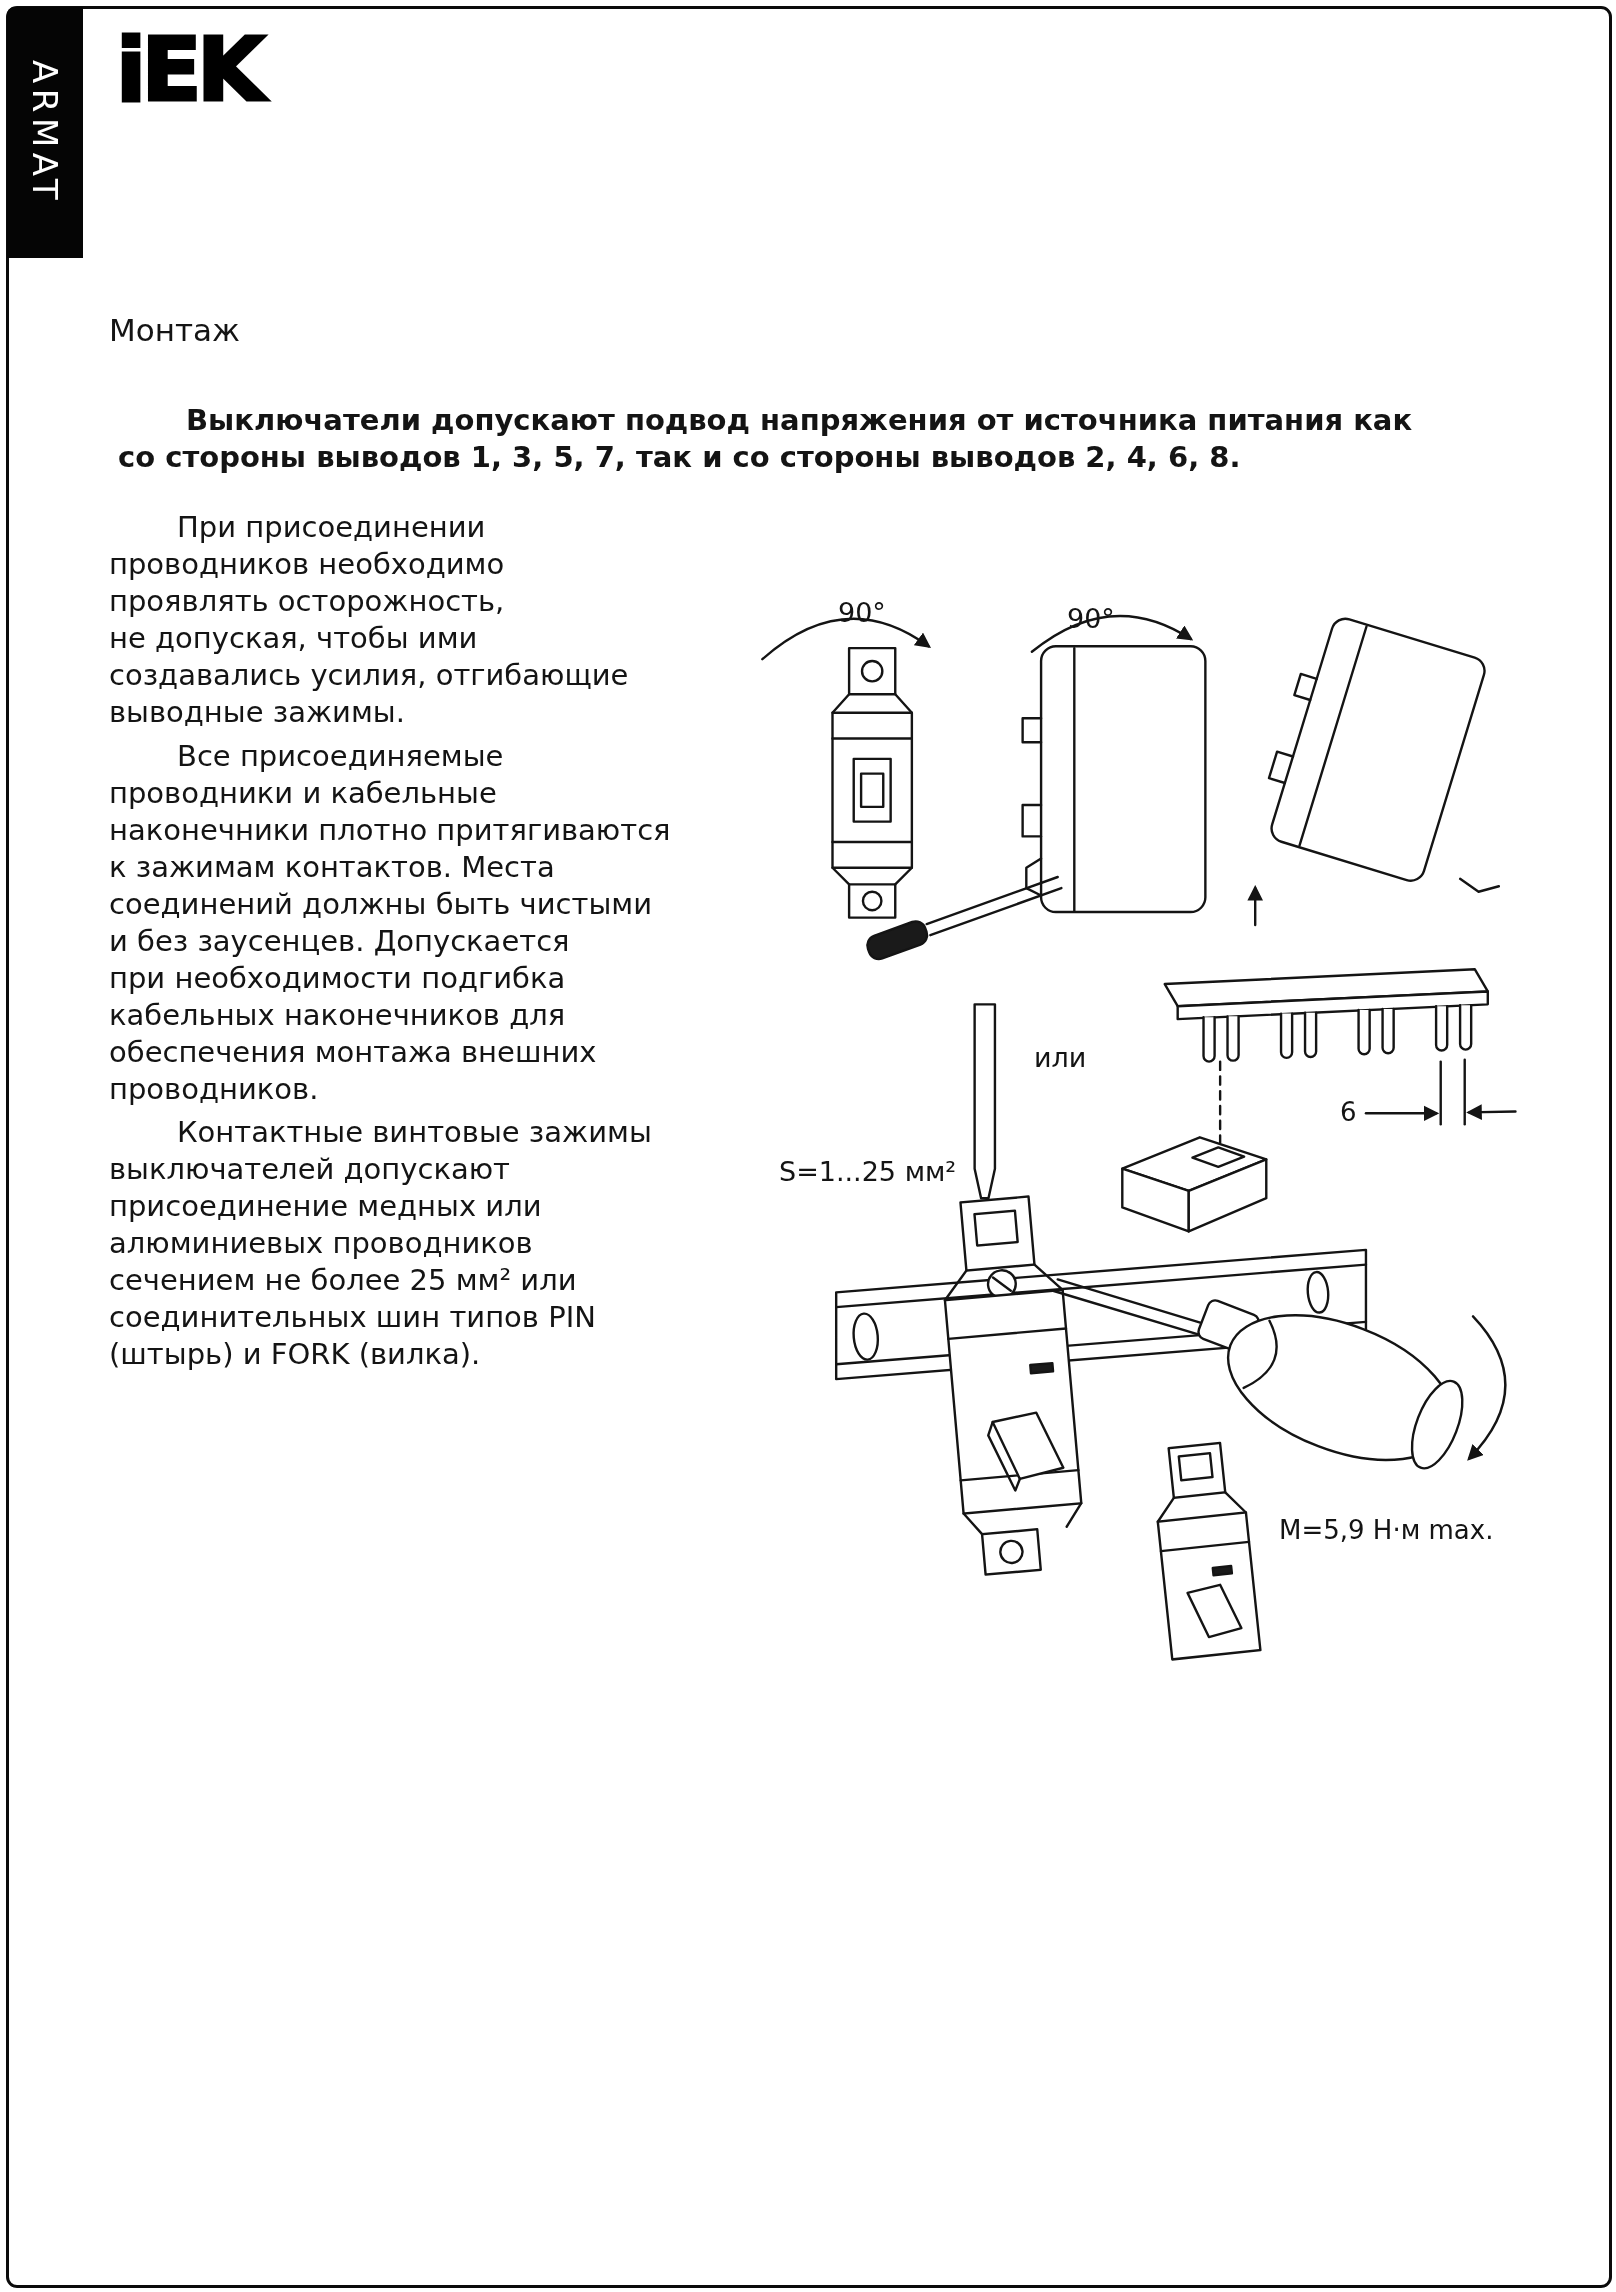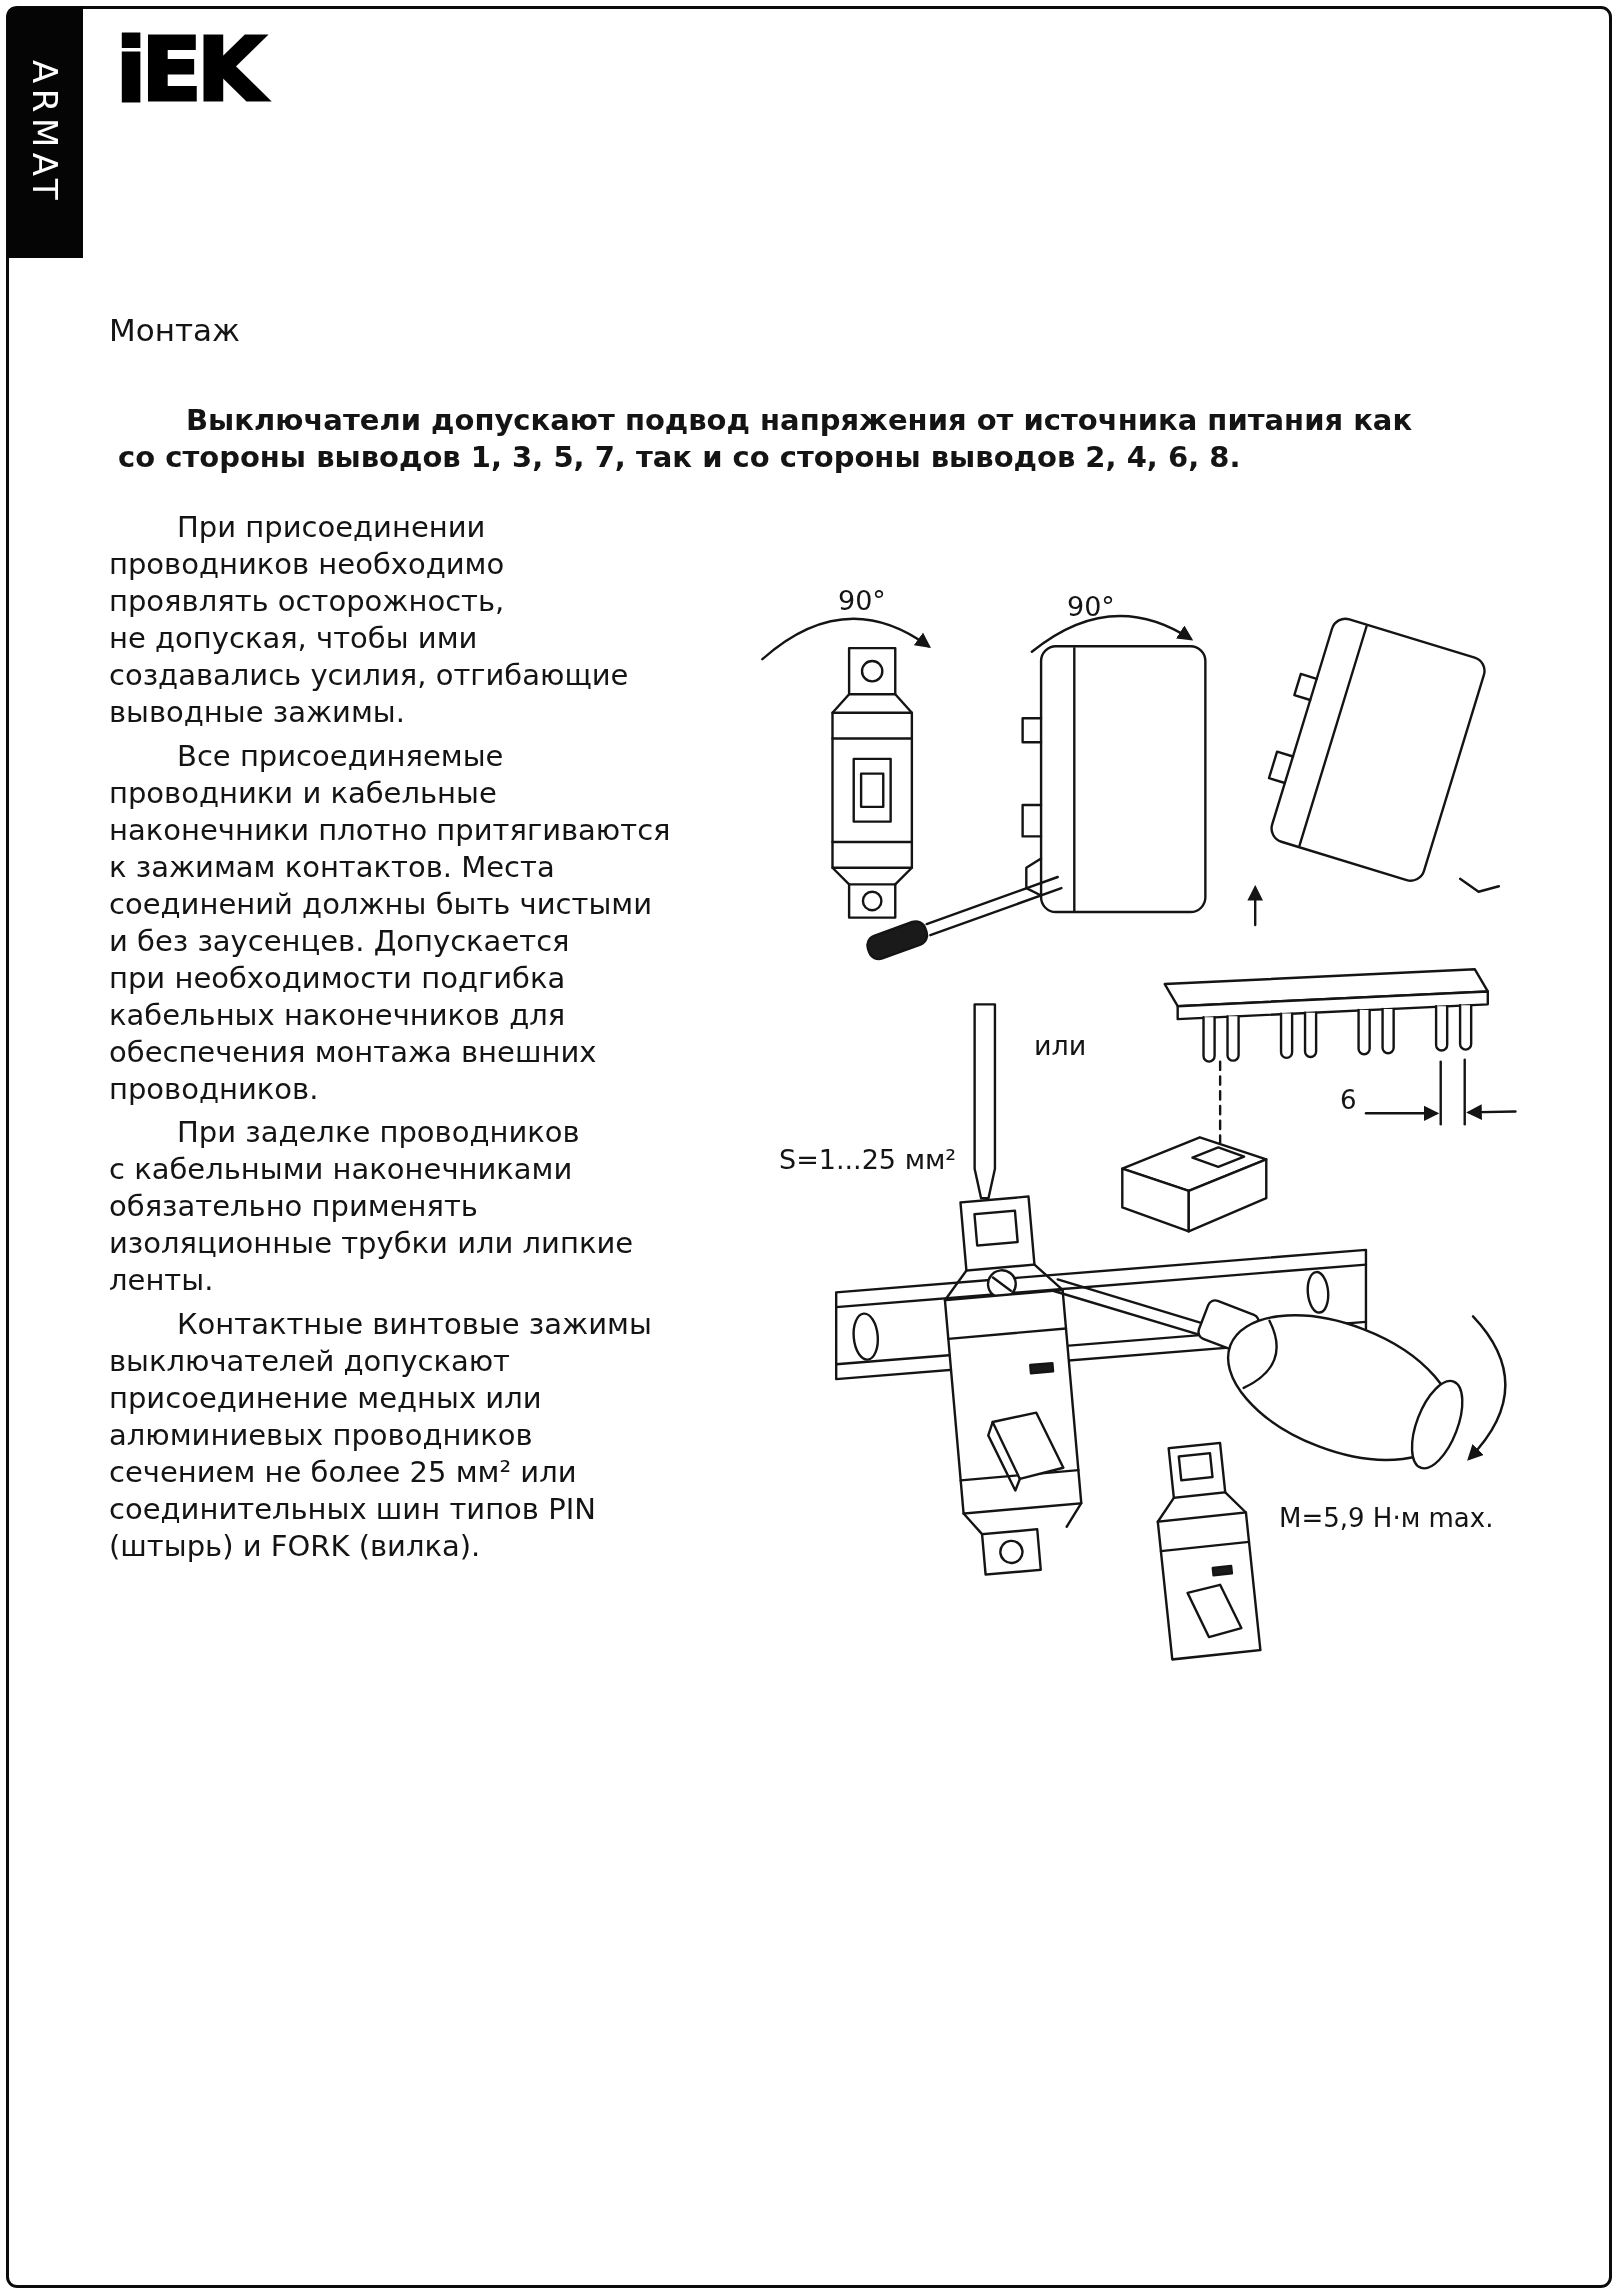--- a/index.html
+++ b/index.html
@@ -50,7 +50,7 @@
   }
   .col p{margin:0 0 6.5px 0;text-indent:68px;white-space:pre-line;}
   .illu{position:absolute;left:0;top:0;width:1617px;height:2293px;}
-  .fig-label{position:absolute;font-size:27px;white-space:nowrap;}
+  .fig-label{position:absolute;font-size:27px;white-space:nowrap;margin-top:12px;}
   #lbl-rot-1{left:838px;top:585px;}
   #lbl-rot-2{left:1067px;top:591px;}
   #lbl-or{left:1034px;top:1030px;}

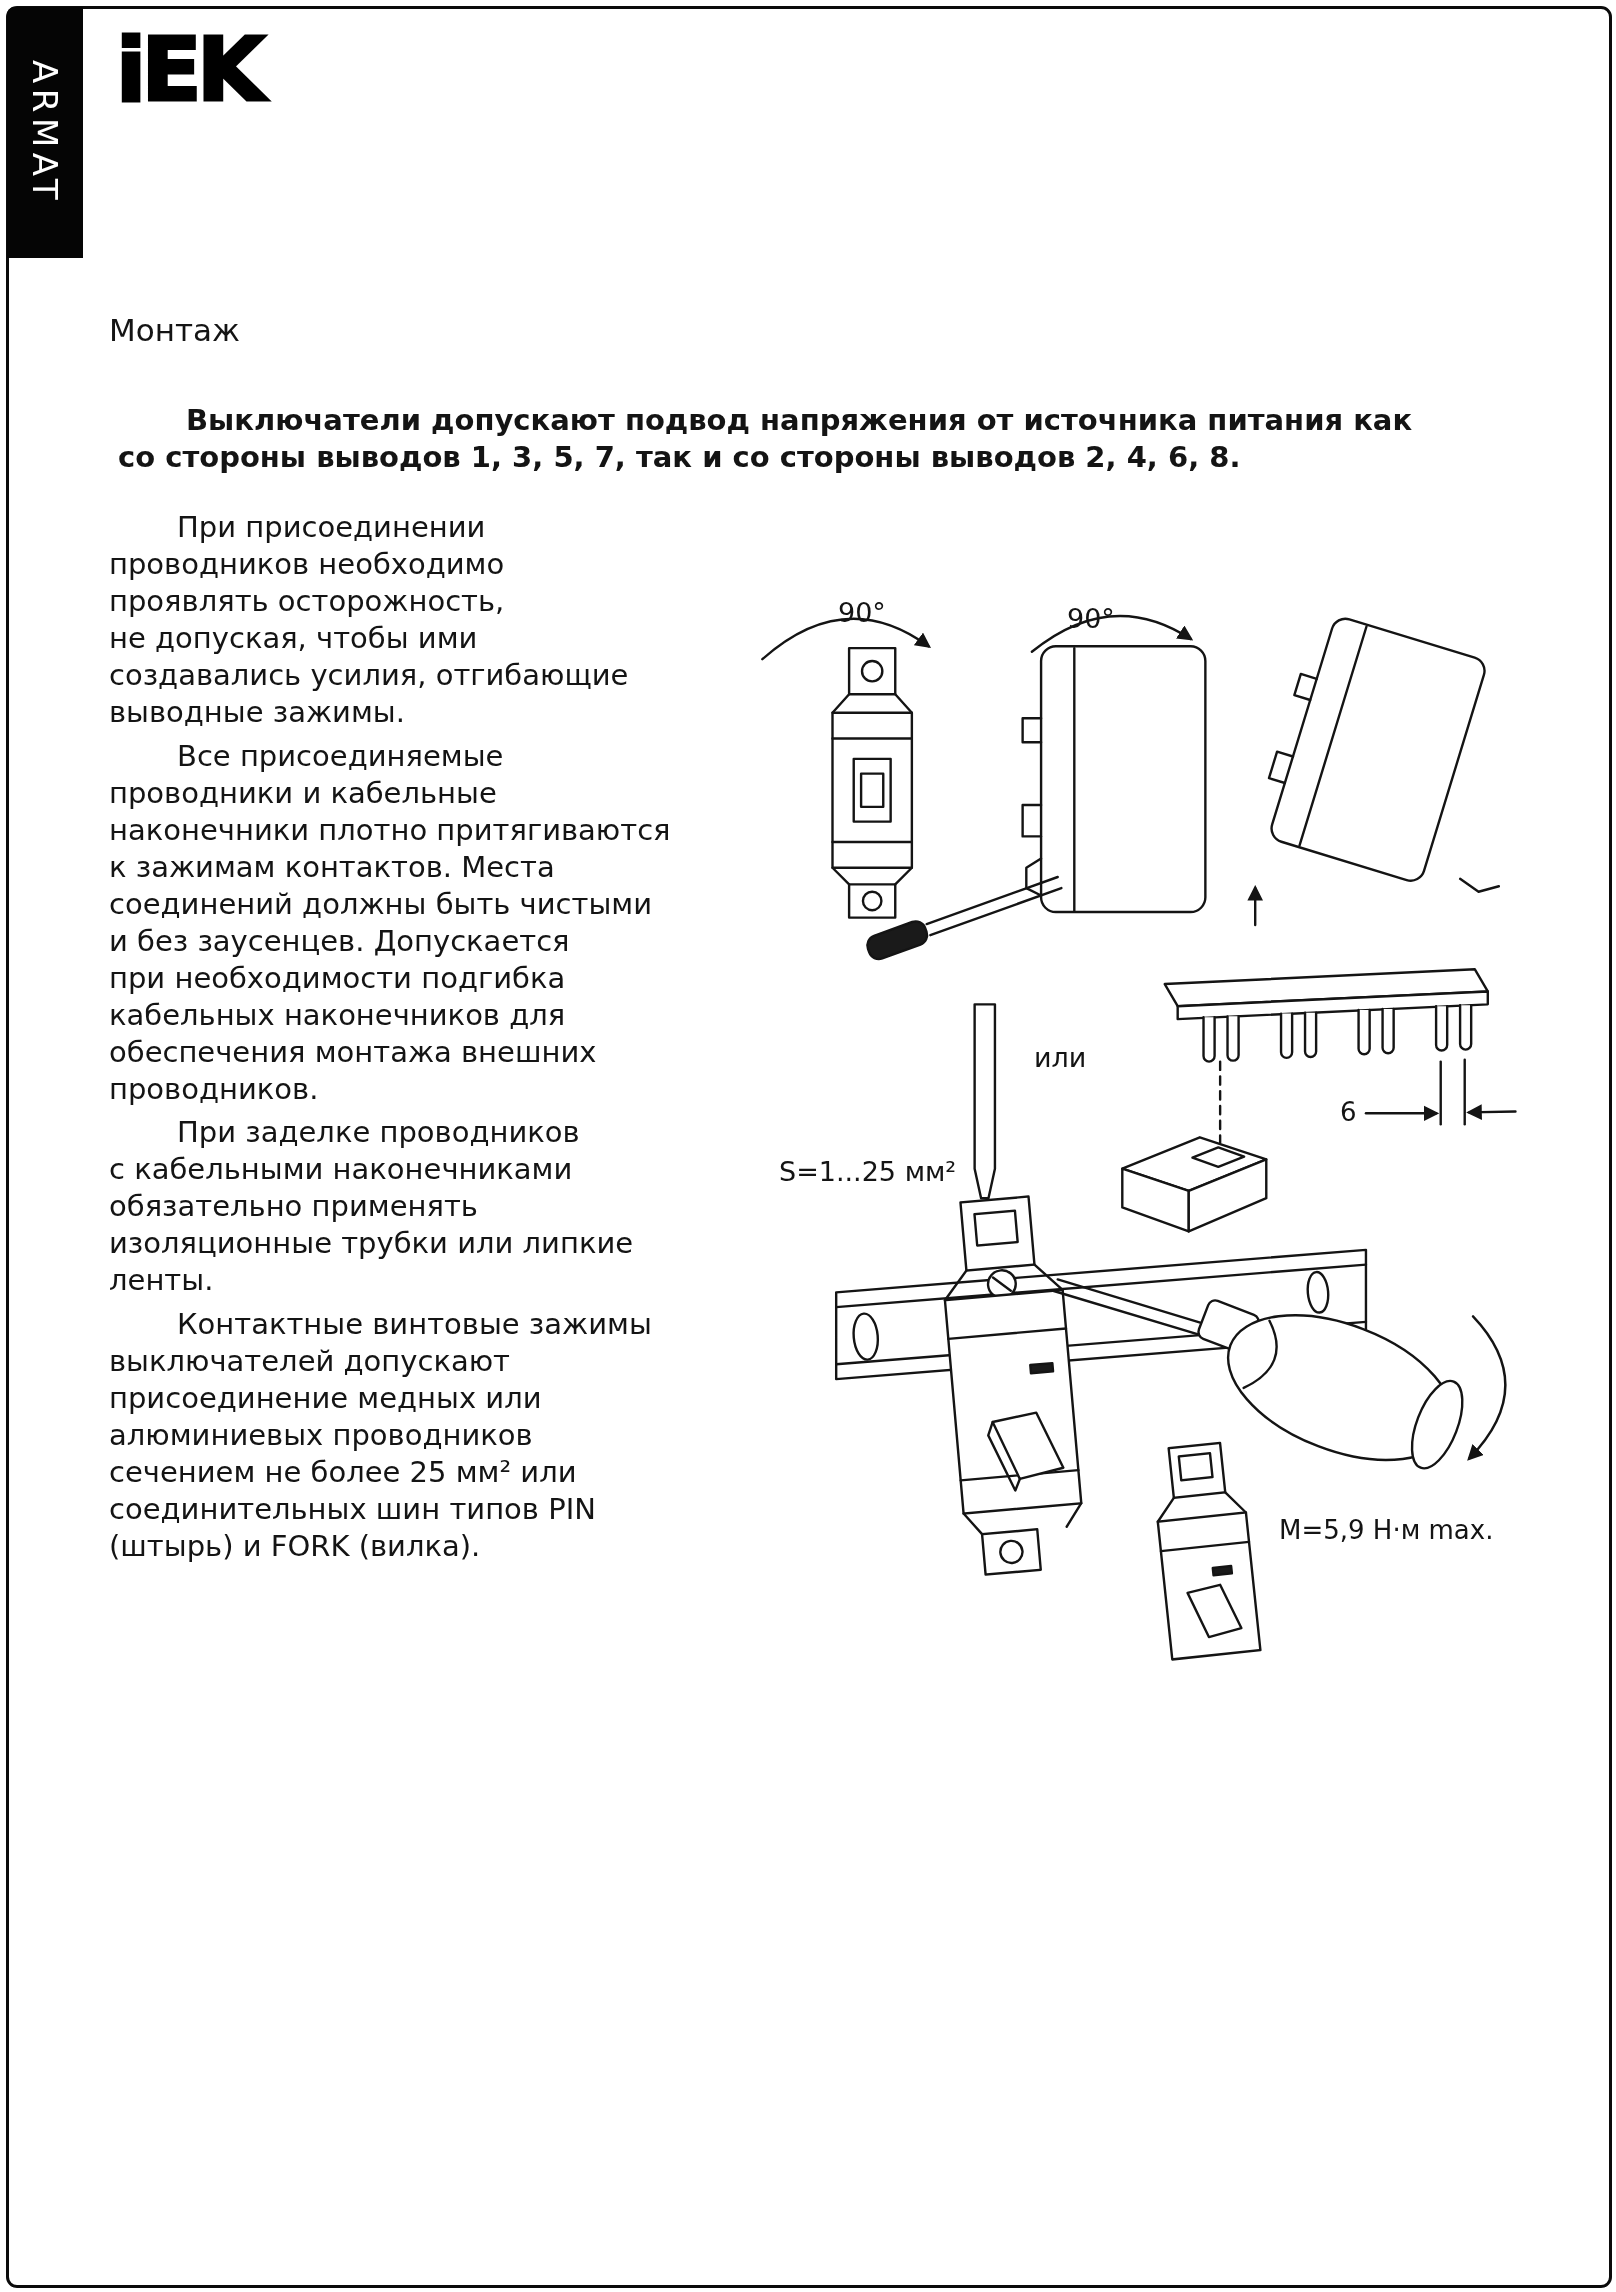--- a/index.html
+++ b/index.html
@@ -93,11 +93,6 @@
 кабельных наконечников для
 обеспечения монтажа внешних
 проводников.</p>
-    <p>При заделке проводников
-с кабельными наконечниками
-обязательно применять
-изоляционные трубки или липкие
-ленты.</p>
     <p>Контактные винтовые зажимы
 выключателей допускают
 присоединение медных или

